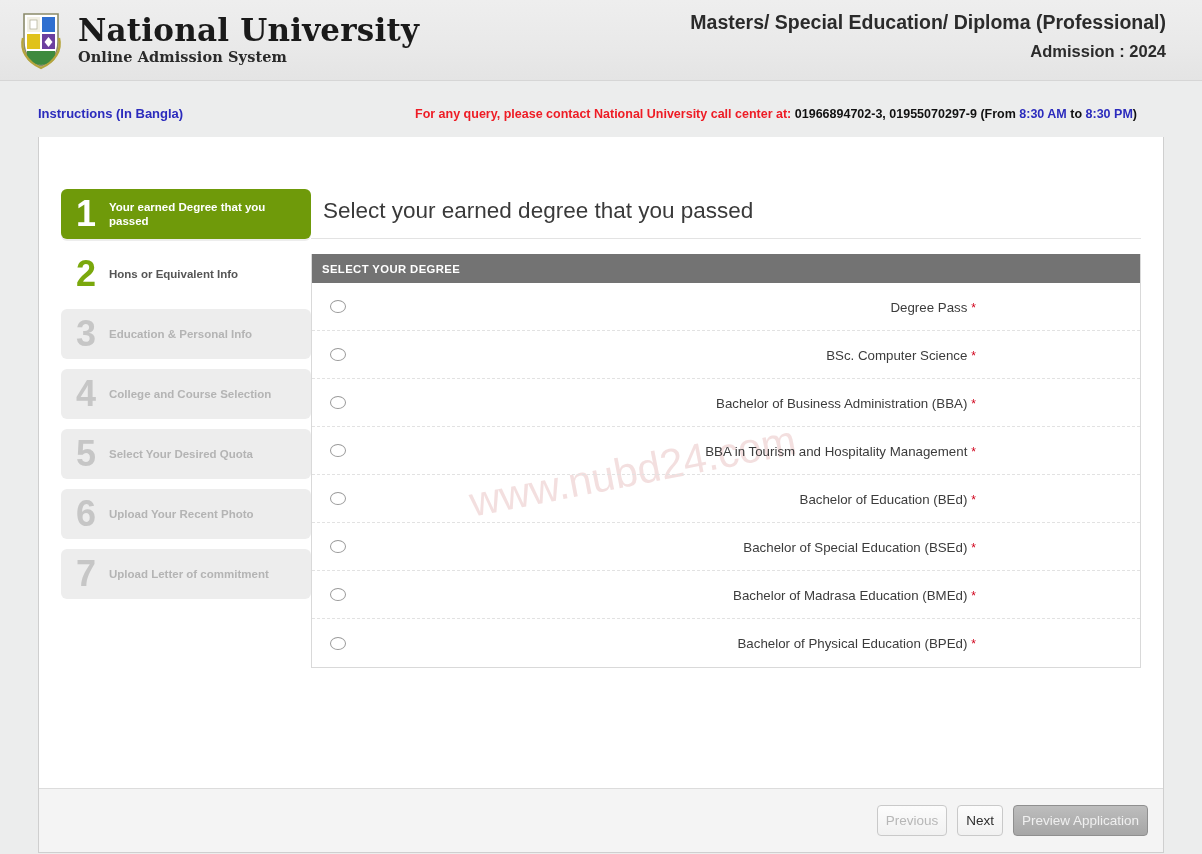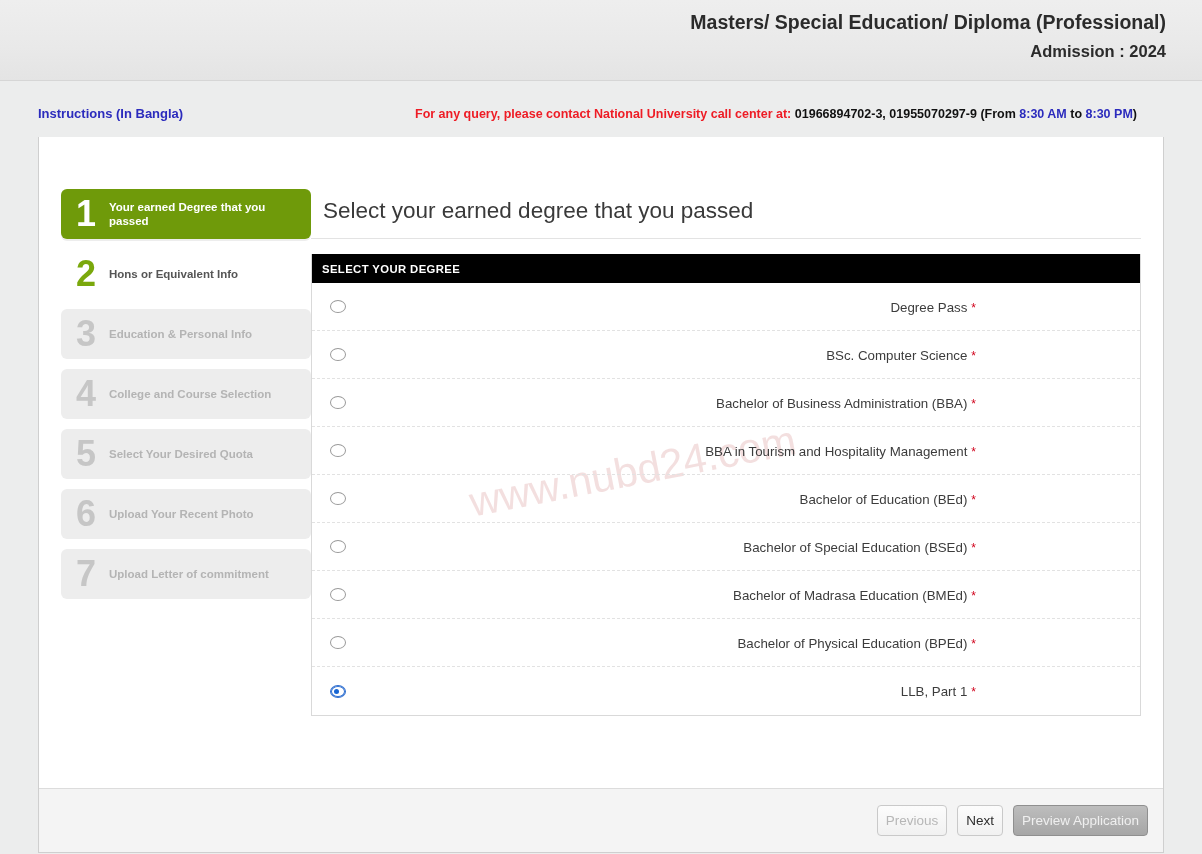--- a/index.html
+++ b/index.html
@@ -192,6 +192,25 @@
 <div id="root">
 
   <div class="site-header">
+    <div class="brand">
+      <span class="crest">
+        <svg width="46" height="62" viewBox="0 0 46 62">
+          <path d="M6 6 L40 6 L40 34 C40 46 33 54 23 58 C13 54 6 46 6 34 Z" fill="#ffffff" stroke="#8a8a6a" stroke-width="1.6"></path>
+          <path d="M9 9 L22 9 L22 24 L9 24 Z" fill="#f2f0e4"></path>
+          <path d="M24 9 L37 9 L37 24 L24 24 Z" fill="#2f6fd0"></path>
+          <path d="M9 26 L22 26 L22 41 L9 41 Z" fill="#e0c21a"></path>
+          <path d="M24 26 L37 26 L37 41 L24 41 Z" fill="#6b3fa0"></path>
+          <path d="M9 43 L37 43 L37 49 C37 53 31 56 23 57 C15 56 9 53 9 49 Z" fill="#3e8a3e"></path>
+          <rect x="12" y="12" width="7" height="9" fill="#ffffff" stroke="#b0ad96" stroke-width=".7"></rect>
+          <path d="M30.5 29 l4 5 -4 5 -4 -5 z" fill="#ffffff"></path>
+          <path d="M5 30 C2 42 9 54 23 60 C37 54 44 42 41 30" fill="none" stroke="#b5a43c" stroke-width="2.4"></path>
+        </svg>
+      </span>
+      <span class="brand-text">
+        <span class="brand-title">National University</span>
+        <span class="brand-sub">Online Admission System</span>
+      </span>
+    </div>
     <div class="header-right">
       <div class="hr-line1">Masters/ Special Education/ Diploma (Professional)</div>
       <div class="hr-line2">Admission : 2024</div>

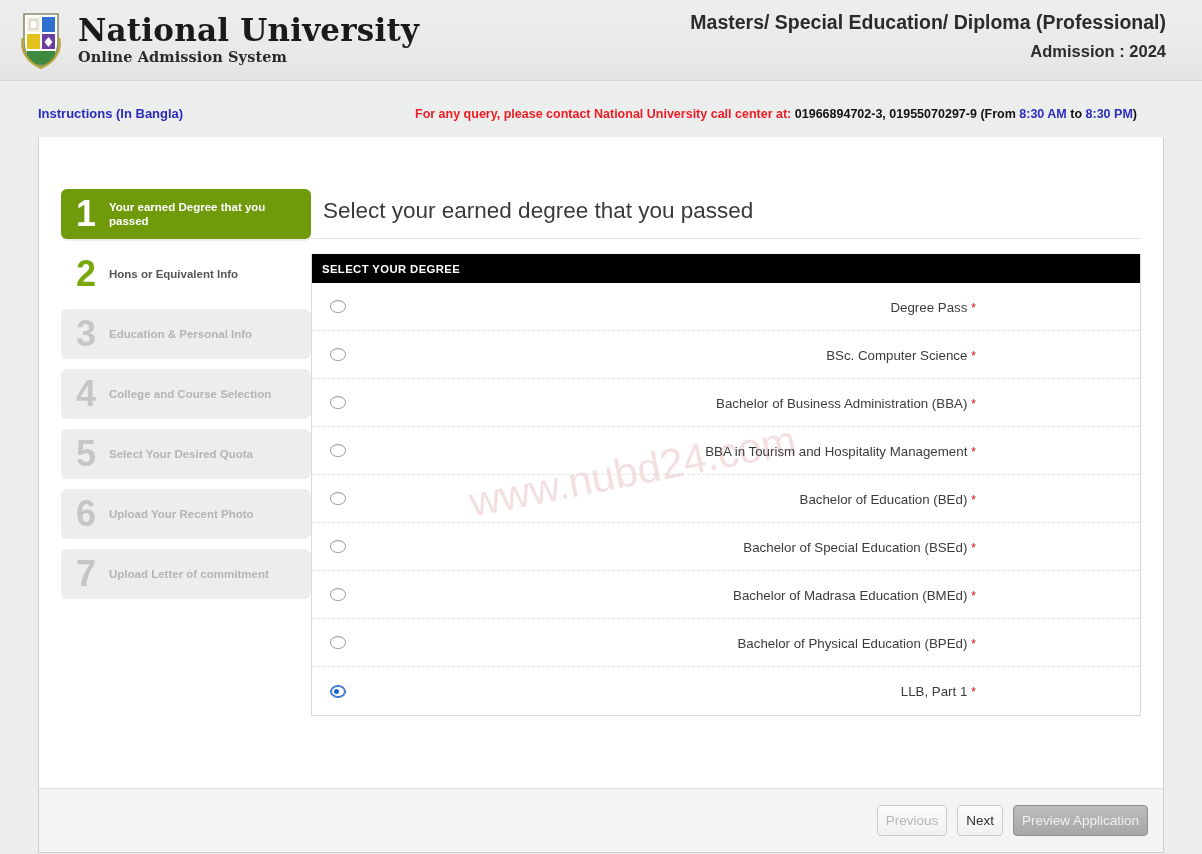--- a/index.html
+++ b/index.html
@@ -117,7 +117,7 @@
     background: #fff;
   }
   .degree-box-head {
-    background: #000000; height: 29px;
+    background: #737373; height: 29px;
     display: flex; align-items: center;
   }
   .degree-box-head span {

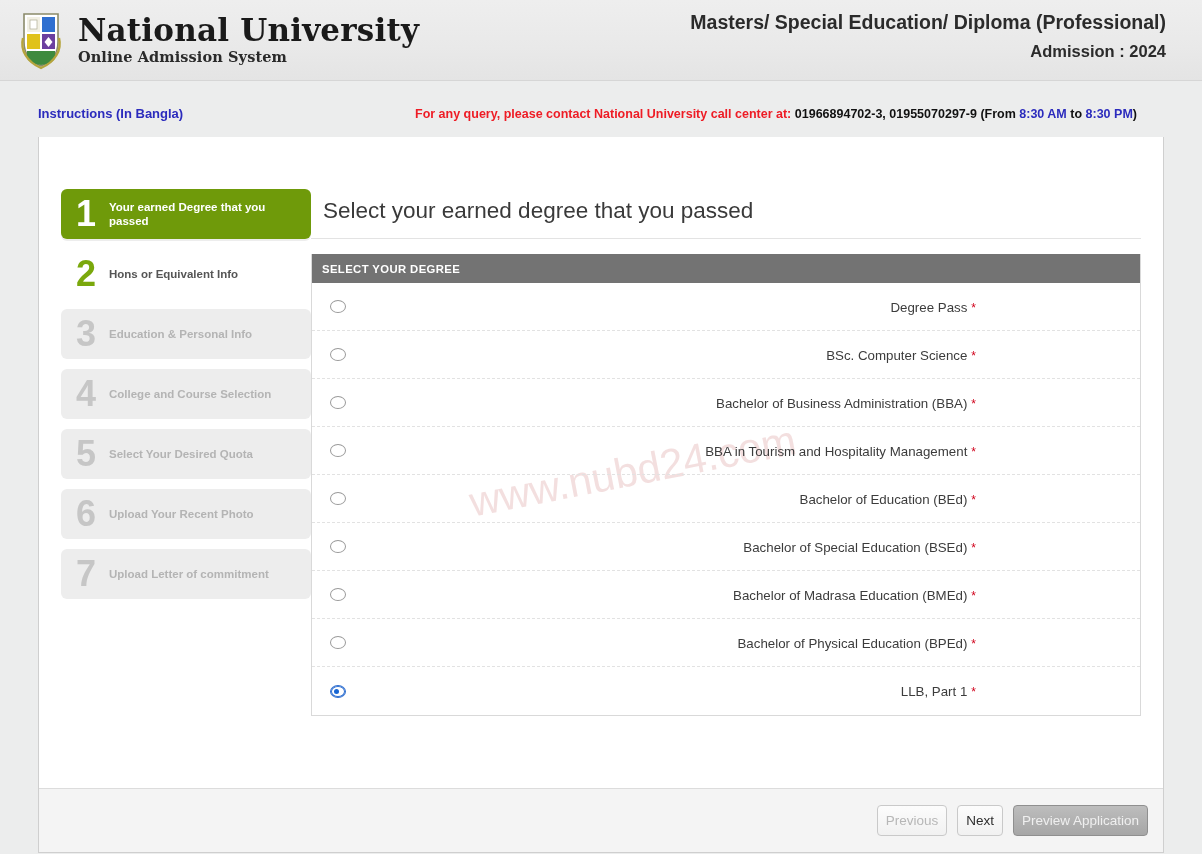--- a/index.html
+++ b/index.html
@@ -308,10 +308,6 @@
                 <span class="radio"></span>
                 <span class="label-wrap"><span class="label">Bachelor of Physical Education (BPEd)</span><span class="star">*</span></span>
               </div>
-              <div class="degree-row">
-                <span class="radio checked"></span>
-                <span class="label-wrap"><span class="label">LLB, Part 1</span><span class="star">*</span></span>
-              </div>
             </div>
         </div>
       </div>

